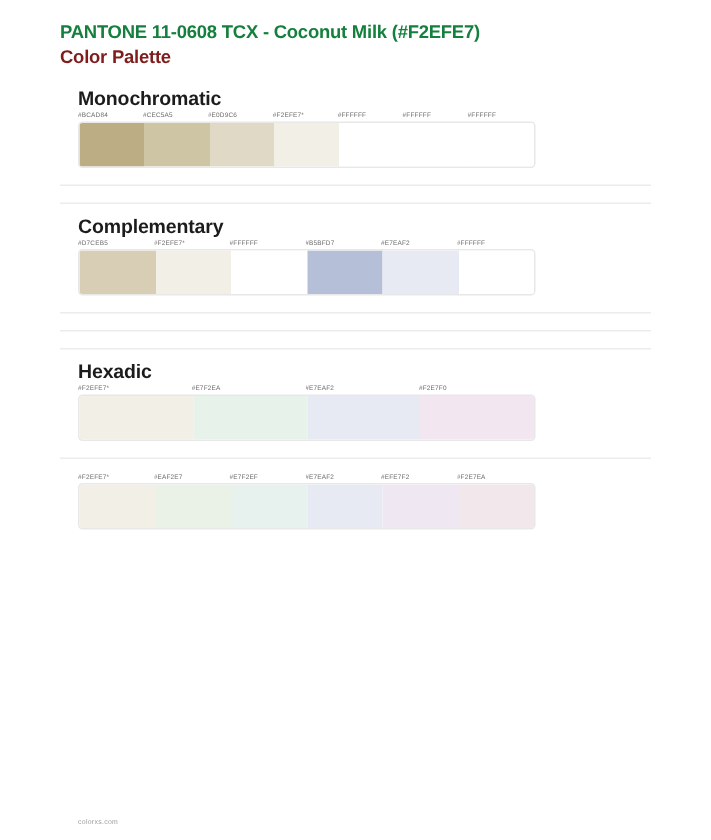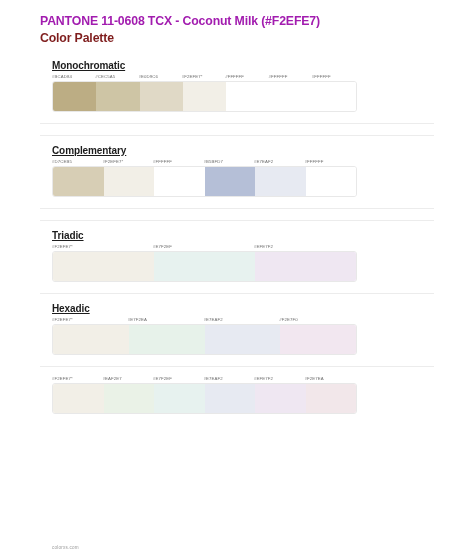--- a/index.html
+++ b/index.html
@@ -30,7 +30,7 @@
     font-weight: 700;
     letter-spacing: -0.15px;
     line-height: 15px;
-    color: #a21caf;
+    color: #15803d;
     margin: 0;
   }
   .subtitle {

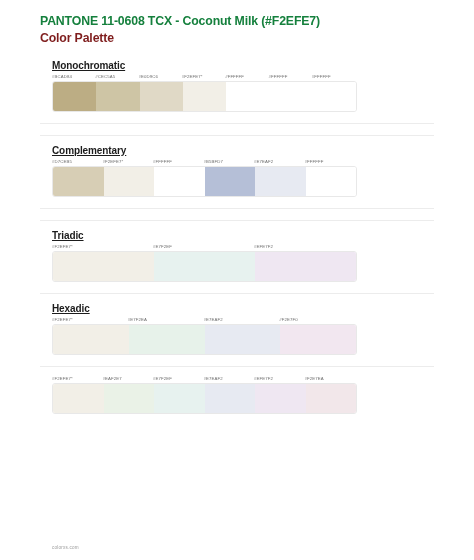--- a/index.html
+++ b/index.html
@@ -49,13 +49,12 @@
     margin-bottom: 0;
   }
   .section-title {
-    font-size: 10px;
+    font-size: 13px;
     font-weight: 700;
     color: #1c1c1c;
     letter-spacing: -0.1px;
     line-height: 11px;
     margin: 0 0 3px 0;
-    text-decoration: underline;
   }
   .swatch-row {
     display: flex;

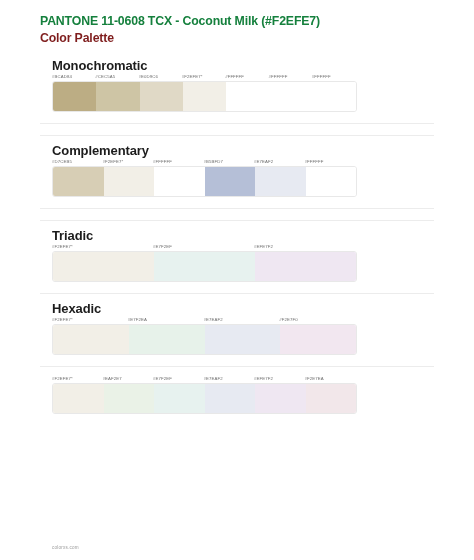--- a/index.html
+++ b/index.html
@@ -153,19 +153,6 @@
       </div>
       <div class="divider" style="margin-left: 40px; margin-right: 40px;"></div>
       <div class="divider" style="margin-left: 40px; margin-right: 40px;"></div>
-      <div class="section">
-        <div class="section-title">Triadic</div>
-        <div class="labels-row">
-          <div class="label">#F2EFE7*</div>
-          <div class="label">#E7F2EF</div>
-          <div class="label">#EFE7F2</div>
-        </div>
-        <div class="swatch-row">
-          <div class="swatch" style="background: rgb(242, 239, 231);"></div>
-          <div class="swatch" style="background: rgb(231, 242, 239);"></div>
-          <div class="swatch" style="background: rgb(239, 231, 242);"></div>
-        </div>
-      </div>
       <div class="divider" style="margin-left: 40px; margin-right: 40px;"></div>
       <div class="section">
         <div class="section-title">Hexadic</div>

